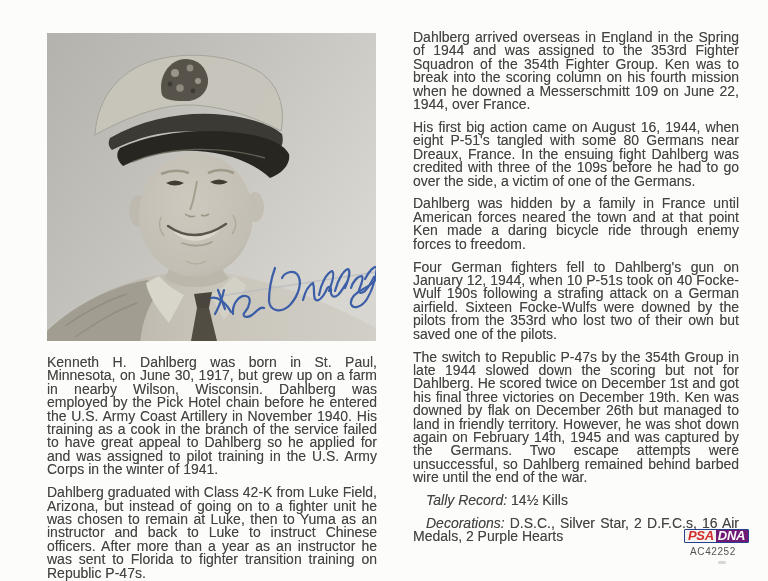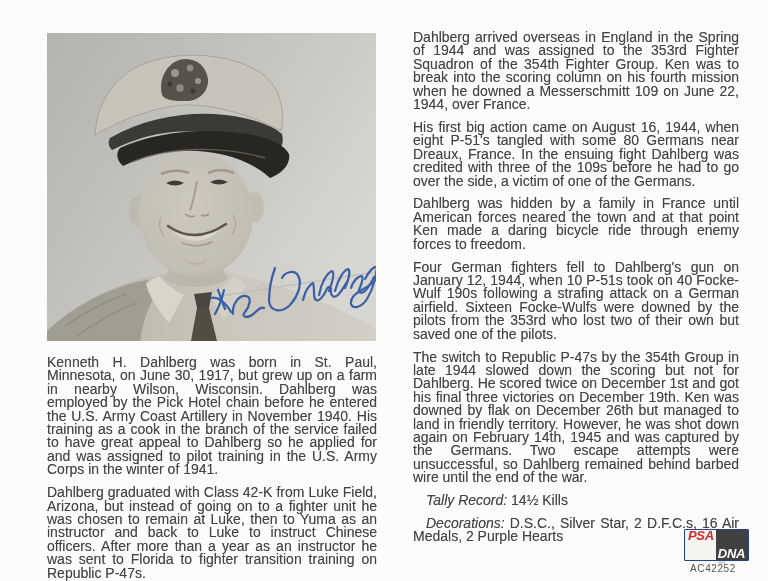--- a/index.html
+++ b/index.html
@@ -40,7 +40,7 @@
     line-height:10px;border-radius:1px;
   }
   .psa-red{color:#d02c2a;padding:1px 2px 1px 3px;letter-spacing:-.3px;}
-  .psa-dna{background:#404040;color:#fdfdfd;padding:19px 3px 1px 2px;letter-spacing:-.3px;}
+  .psa-dna{background:#701a75;color:#fdfdfd;padding:1px 3px 1px 2px;letter-spacing:-.3px;}
   .cert{font-size:10px;color:#55524e;margin-top:2px;letter-spacing:.6px;}
   .smudge{
     position:absolute;left:718px;top:561px;width:8px;height:3px;

